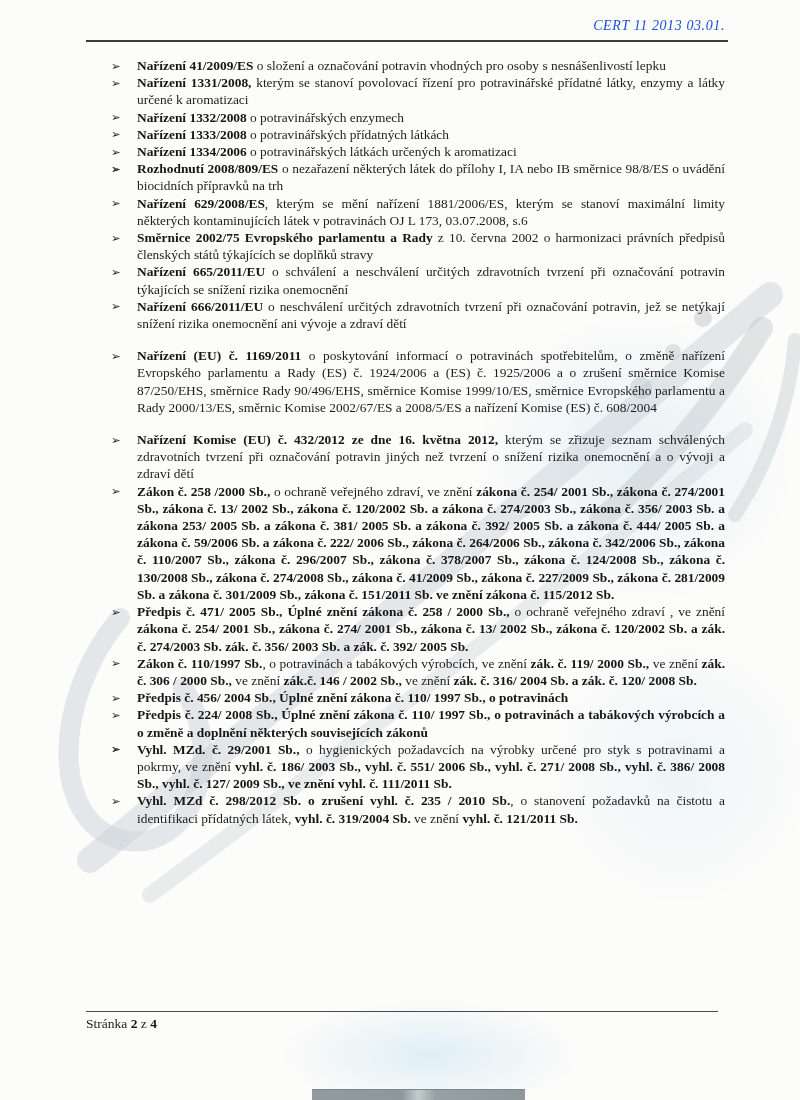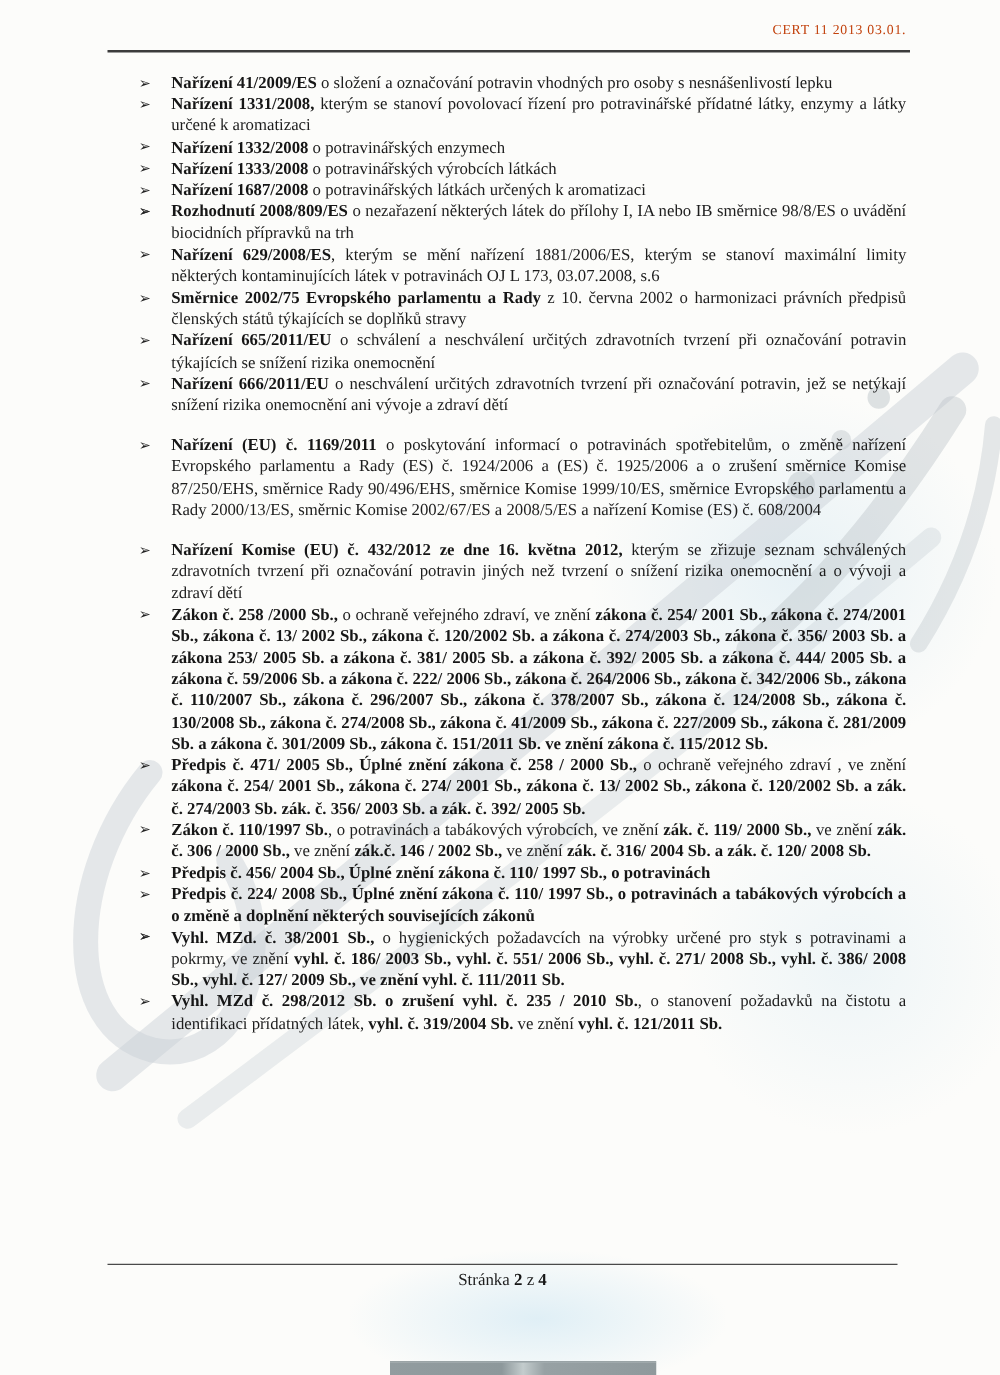--- a/index.html
+++ b/index.html
@@ -15,8 +15,8 @@
   
   .doc-code {
     position:absolute; top:18px; right:75px;
-    font-size:11px; letter-spacing:0.6px;
-    color:#c2410c;
+    font-style:italic; font-size:14px; letter-spacing:0.6px;
+    color:#1d4ed8;
   }
   .header-rule {
     position:absolute; top:40px; left:86px; right:72px;

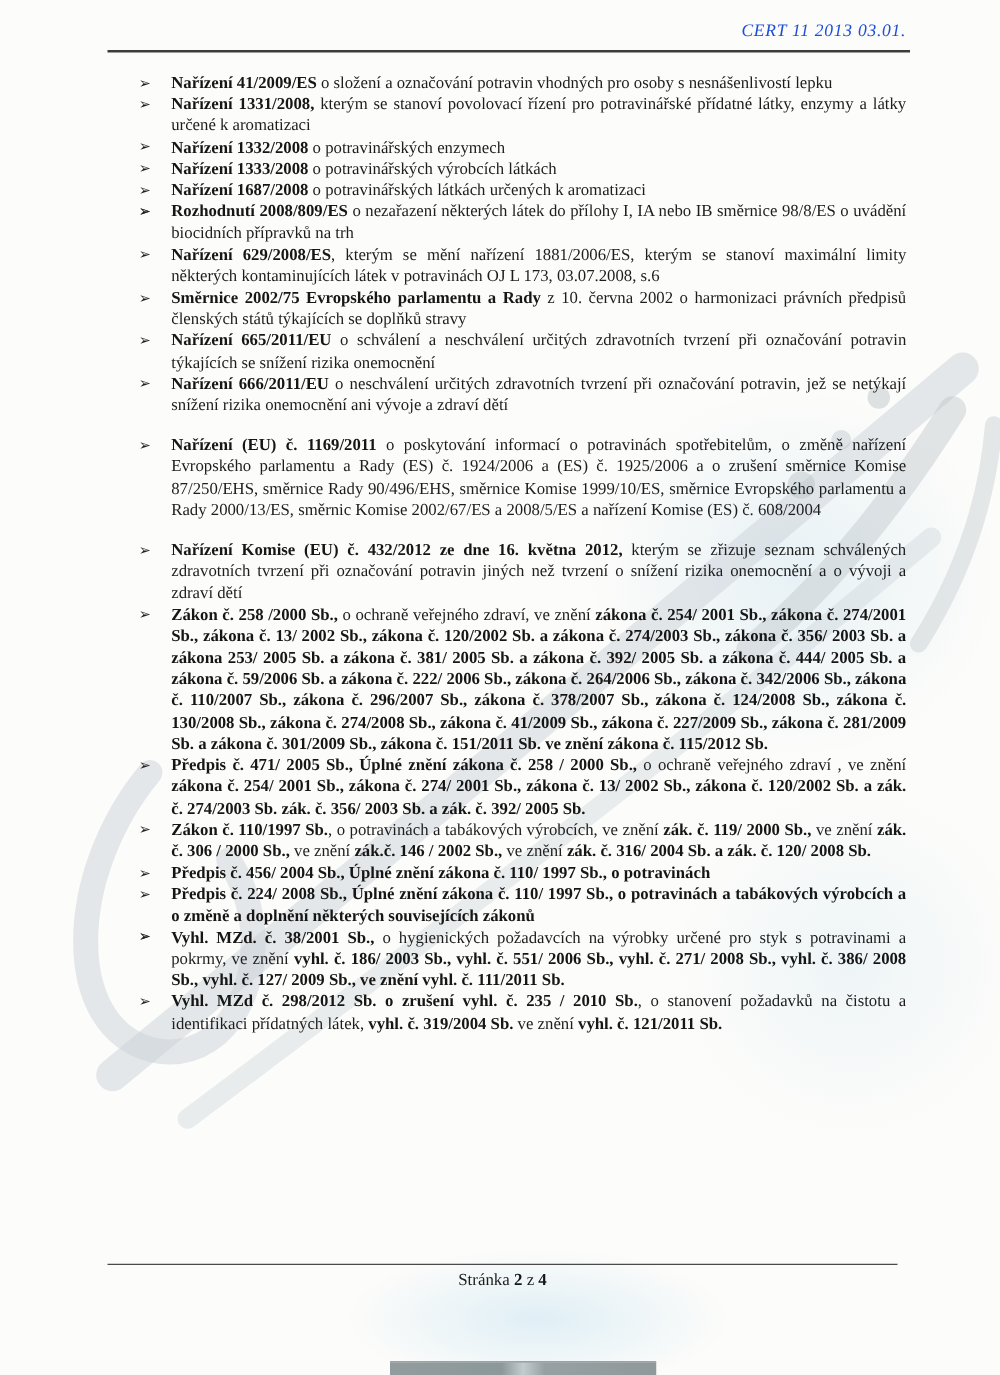--- a/index.html
+++ b/index.html
@@ -97,7 +97,7 @@
       <li><span class="bullet">➢</span><span><span class="b">Nařízení 41/2009/ES</span><span> o složení a označování potravin vhodných pro osoby s nesnášenlivostí lepku</span></span></li>
       <li><span class="bullet">➢</span><span><span class="b">Nařízení 1331/2008,</span><span> kterým se stanoví povolovací řízení pro potravinářské přídatné látky, enzymy a látky určené k aromatizaci</span></span></li>
       <li><span class="bullet">➢</span><span><span class="b">Nařízení 1332/2008</span><span> o potravinářských enzymech</span></span></li>
-      <li><span class="bullet">➢</span><span><span class="b">Nařízení 1333/2008</span><span> o potravinářských výrobcích látkách</span></span></li>
+      <li><span class="bullet">➢</span><span><span class="b">Nařízení 1333/2008</span><span> o potravinářských přídatných látkách</span></span></li>
       <li><span class="bullet">➢</span><span><span class="b">Nařízení 1687/2008</span><span> o potravinářských látkách určených k aromatizaci</span></span></li>
       <li><span class="bullet">➢</span></li>
       <li><span class="bullet">➢</span><span><span class="b">Rozhodnutí 2008/809/ES</span><span> o nezařazení některých látek do přílohy I, IA nebo IB směrnice 98/8/ES o uvádění biocidních přípravků na trh</span></span></li>

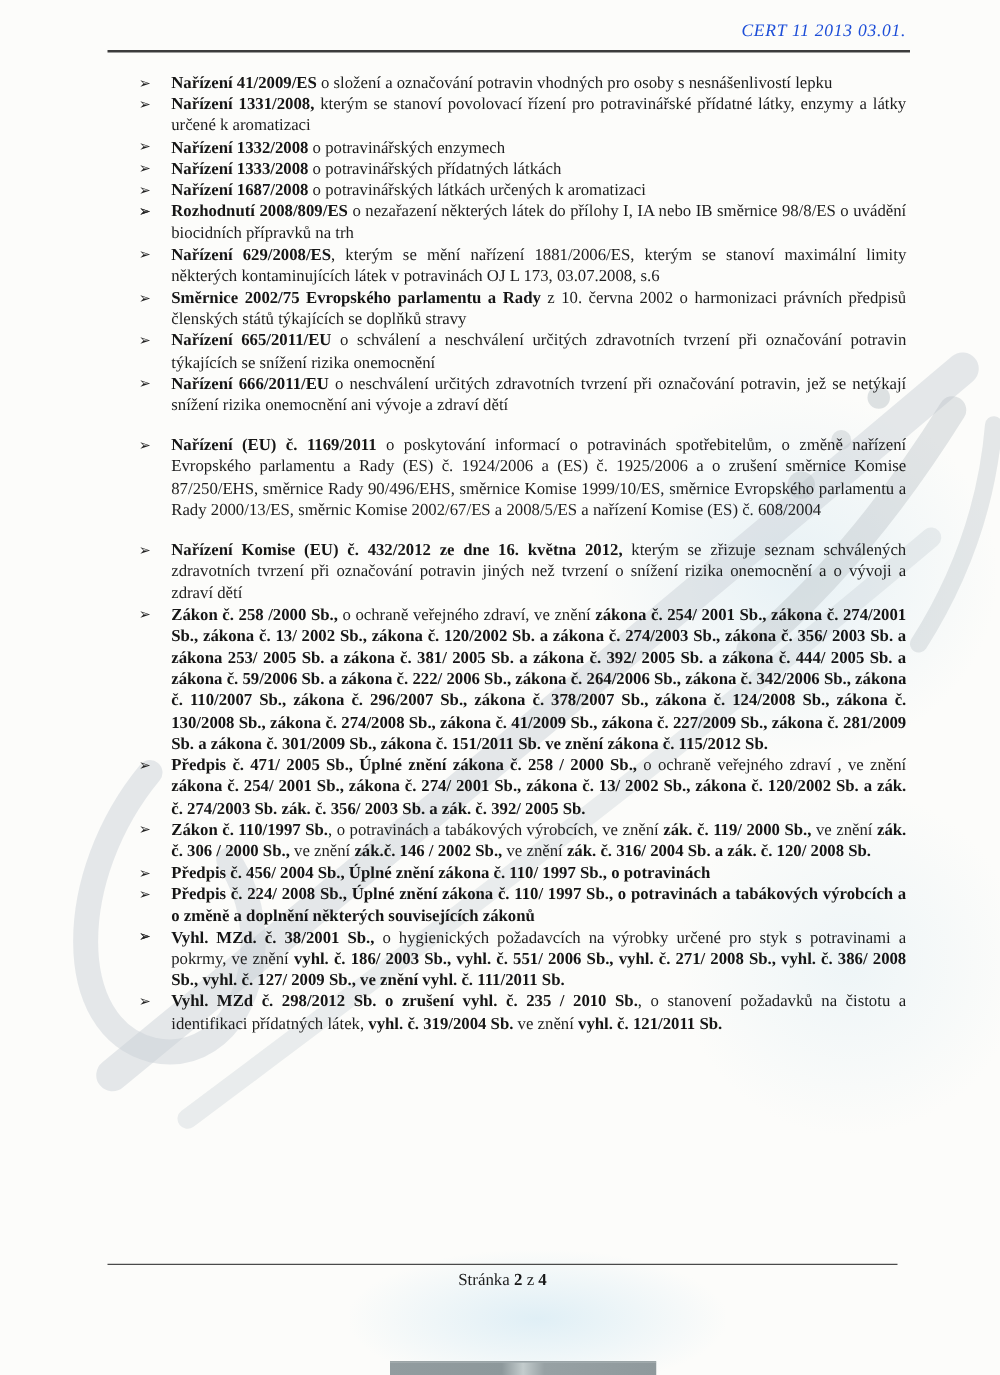--- a/index.html
+++ b/index.html
@@ -98,7 +98,7 @@
       <li><span class="bullet">➢</span><span><span class="b">Nařízení 1331/2008,</span><span> kterým se stanoví povolovací řízení pro potravinářské přídatné látky, enzymy a látky určené k aromatizaci</span></span></li>
       <li><span class="bullet">➢</span><span><span class="b">Nařízení 1332/2008</span><span> o potravinářských enzymech</span></span></li>
       <li><span class="bullet">➢</span><span><span class="b">Nařízení 1333/2008</span><span> o potravinářských přídatných látkách</span></span></li>
-      <li><span class="bullet">➢</span><span><span class="b">Nařízení 1687/2008</span><span> o potravinářských látkách určených k aromatizaci</span></span></li>
+      <li><span class="bullet">➢</span><span><span class="b">Nařízení 1334/2006</span><span> o potravinářských látkách určených k aromatizaci</span></span></li>
       <li><span class="bullet">➢</span></li>
       <li><span class="bullet">➢</span><span><span class="b">Rozhodnutí 2008/809/ES</span><span> o nezařazení některých látek do přílohy I, IA nebo IB směrnice 98/8/ES o uvádění biocidních přípravků na trh</span></span></li>
       <li><span class="bullet">➢</span><span><span class="b">Nařízení 629/2008/ES</span><span>, kterým se mění nařízení 1881/2006/ES, kterým se stanoví maximální limity některých kontaminujících látek v potravinách OJ L 173, 03.07.2008, s.6</span></span></li>

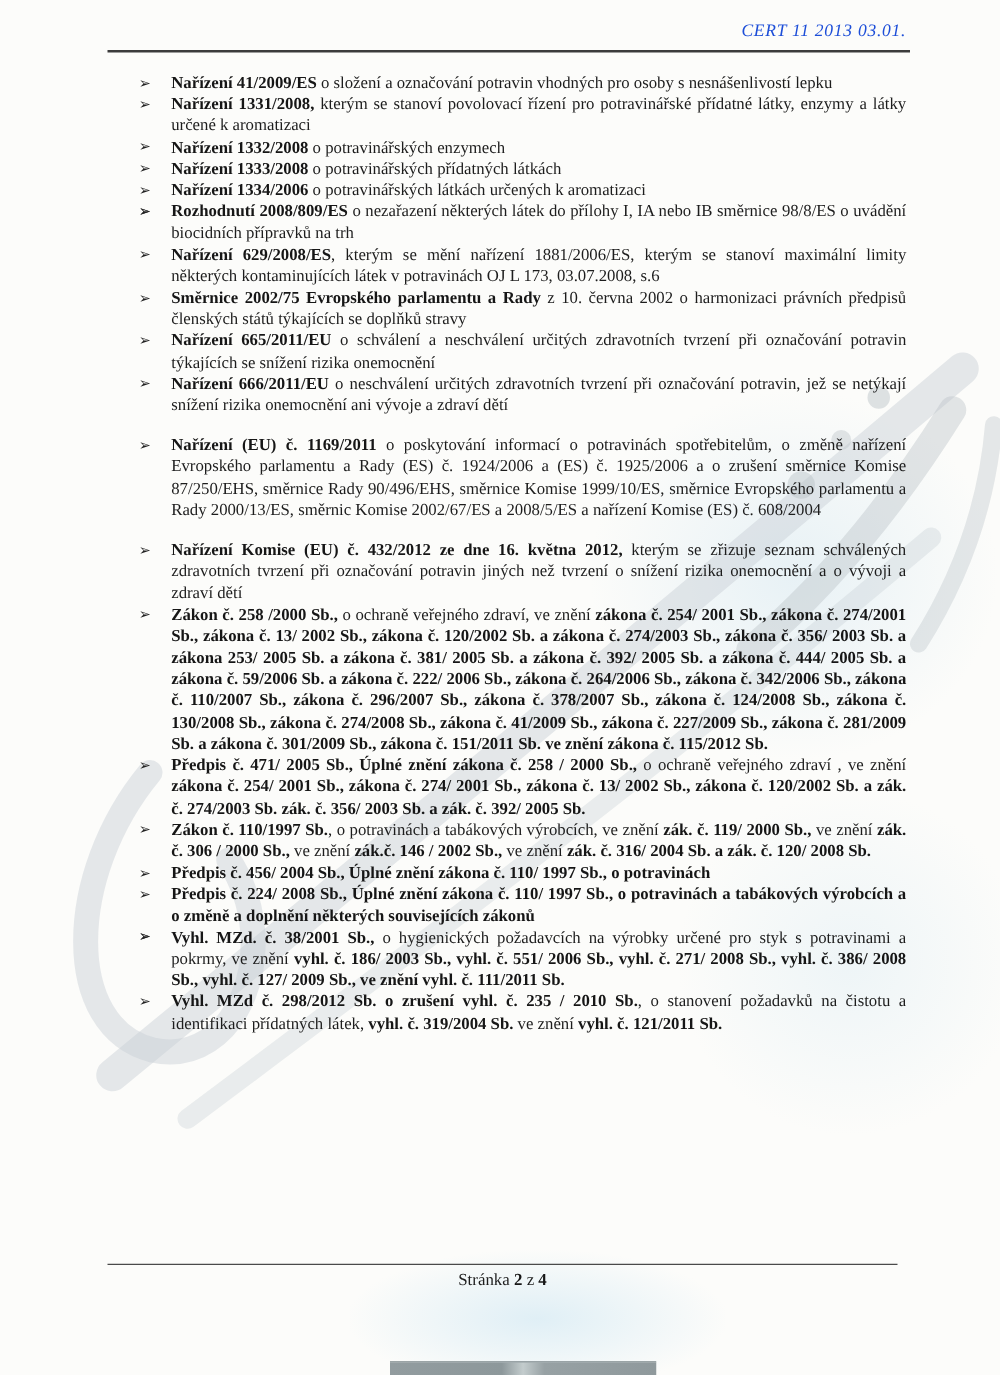--- a/index.html
+++ b/index.html
@@ -113,7 +113,7 @@
       <li><span class="bullet">➢</span><span><span class="b">Předpis č. 456/ 2004 Sb., Úplné znění zákona č. 110/ 1997 Sb., o potravinách</span></span></li>
       <li><span class="bullet">➢</span><span><span class="b">Předpis č. 224/ 2008 Sb., Úplné znění zákona č. 110/ 1997 Sb., o potravinách a tabákových výrobcích a o změně a doplnění některých souvisejících zákonů</span></span></li>
       <li><span class="bullet">➢</span></li>
-      <li><span class="bullet">➢</span><span><span class="b">Vyhl. MZd. č. 38/2001 Sb.,</span><span> o hygienických požadavcích na výrobky určené pro styk s potravinami a pokrmy, ve znění </span><span class="b">vyhl. č. 186/ 2003 Sb., vyhl. č. 551/ 2006 Sb., vyhl. č. 271/ 2008 Sb., vyhl. č. 386/ 2008 Sb., vyhl. č. 127/ 2009 Sb., ve znění vyhl. č. 111/2011 Sb.</span></span></li>
+      <li><span class="bullet">➢</span><span><span class="b">Vyhl. MZd. č. 29/2001 Sb.,</span><span> o hygienických požadavcích na výrobky určené pro styk s potravinami a pokrmy, ve znění </span><span class="b">vyhl. č. 186/ 2003 Sb., vyhl. č. 551/ 2006 Sb., vyhl. č. 271/ 2008 Sb., vyhl. č. 386/ 2008 Sb., vyhl. č. 127/ 2009 Sb., ve znění vyhl. č. 111/2011 Sb.</span></span></li>
       <li><span class="bullet">➢</span><span><span class="b">Vyhl. MZd č. 298/2012 Sb. o zrušení vyhl. č. 235 / 2010 Sb.</span><span>, o stanovení požadavků na čistotu a identifikaci přídatných látek, </span><span class="b">vyhl. č. 319/2004 Sb.</span><span> ve znění </span><span class="b">vyhl. č. 121/2011 Sb.</span></span></li>
     </ul>
 

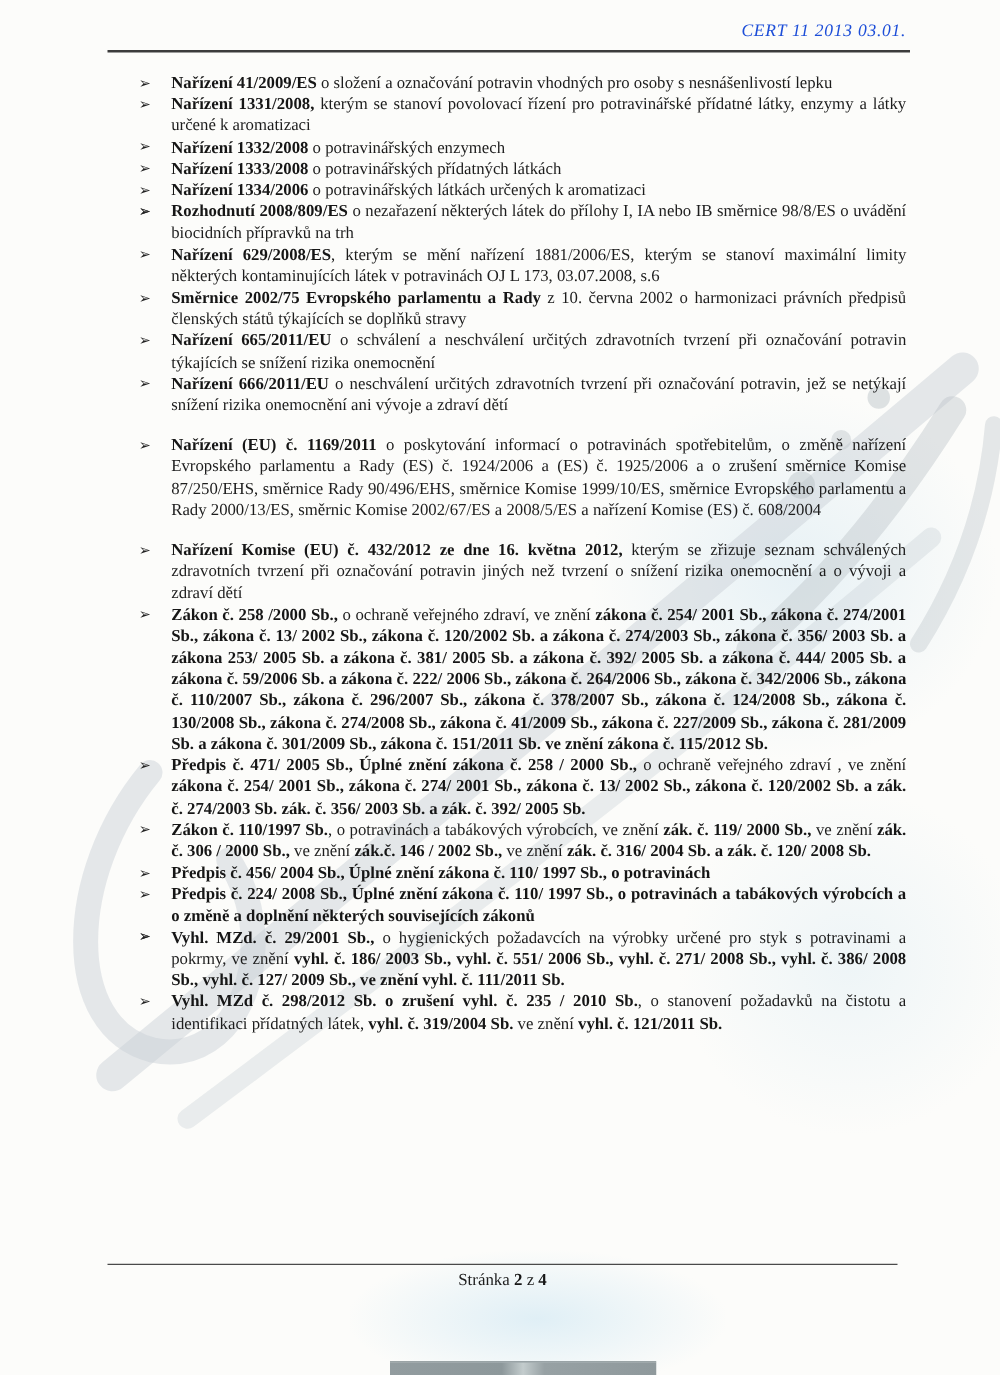--- a/index.html
+++ b/index.html
@@ -49,7 +49,7 @@
   }
   .page-number {
     position:absolute; top:1016px; left:86px; right:82px;
-    text-align:center; font-size:13.5px;
+    font-size:13.5px;
   }
   
   .watermark { position:absolute; left:0; top:0; pointer-events:none; }

